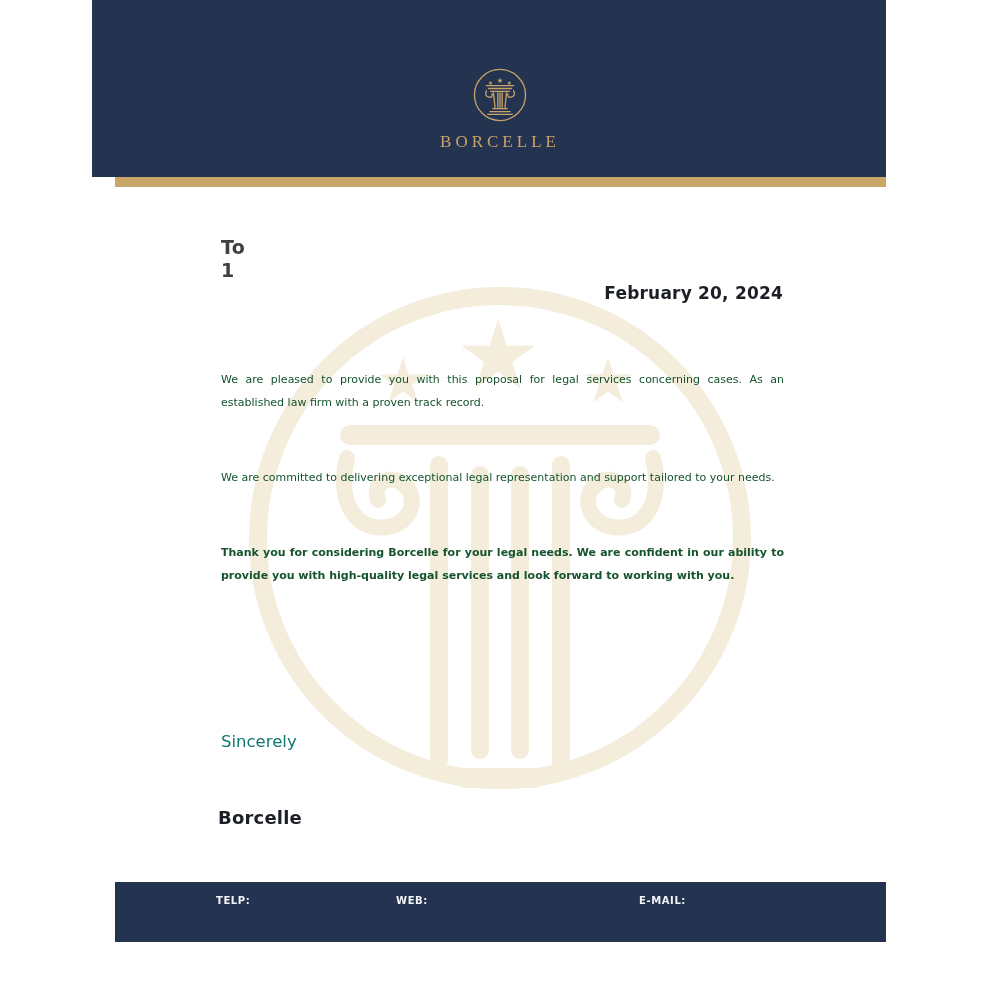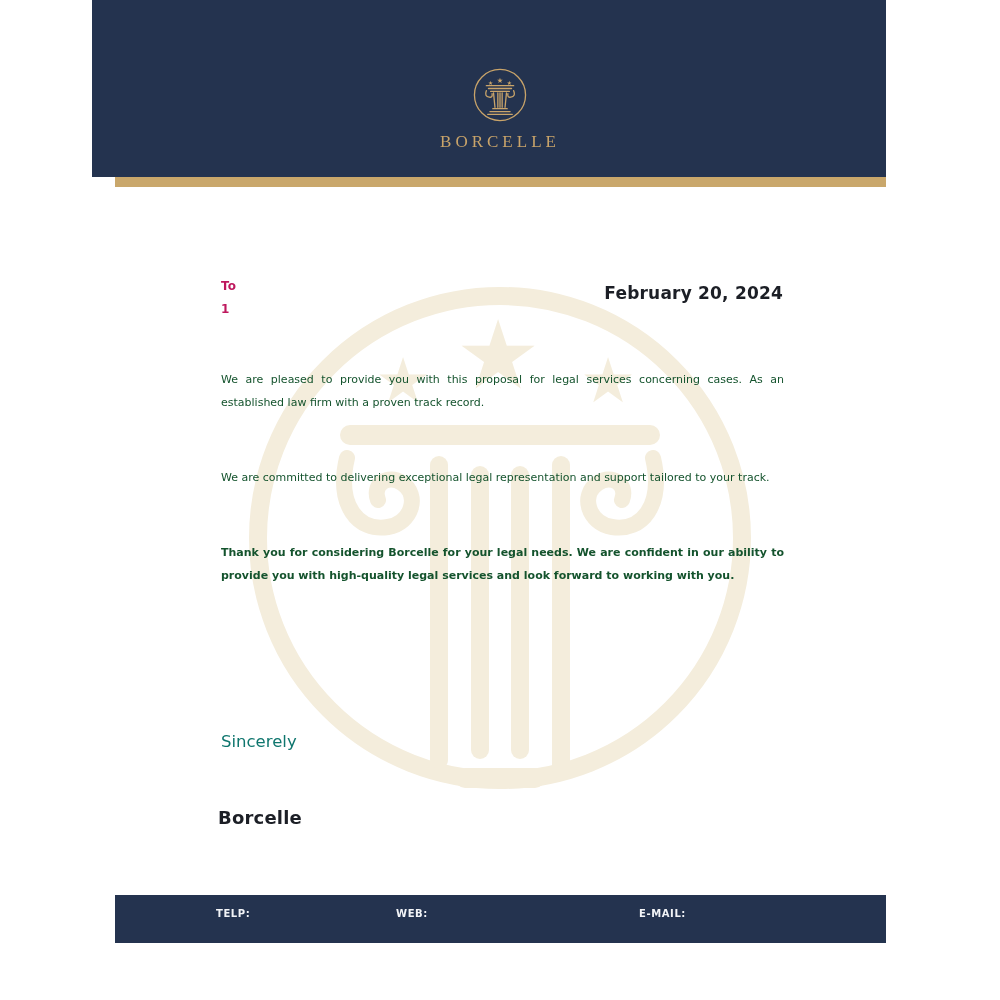--- a/index.html
+++ b/index.html
@@ -25,7 +25,7 @@
   .letter { position:absolute; left:0; top:0; width:1000px; height:1000px; z-index:1; }
   .to-block {
     position:absolute; left:221px; top:236px; width:562px;
-    font-size:12px; font-weight:bold; color:#be185d; line-height:23px; letter-spacing:0.2px;margin-top:39px;
+    font-size:19px; font-weight:bold; color:#404040; line-height:23px; letter-spacing:0.2px;
   }
   .date-line {
     position:absolute; left:221px; top:282px; width:562px; text-align:right;

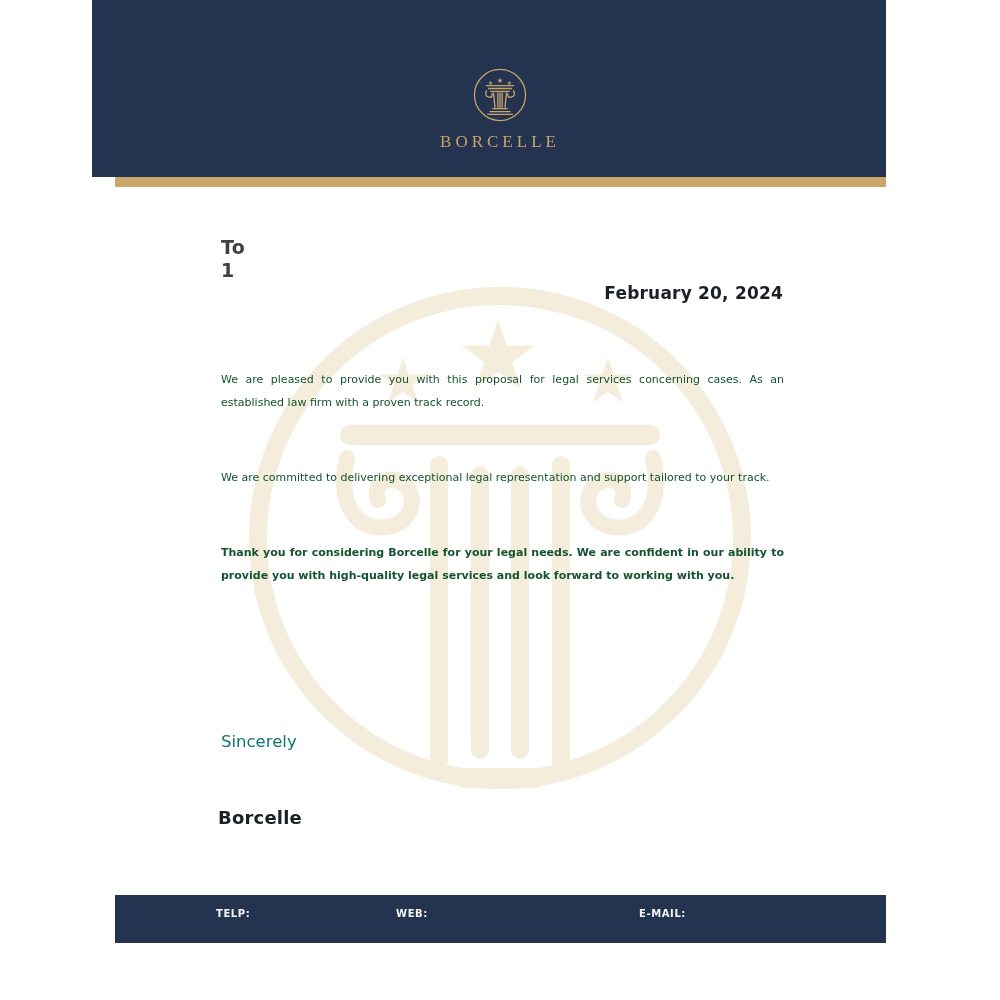--- a/index.html
+++ b/index.html
@@ -113,7 +113,7 @@
     <div class="date-line">February 20, 2024</div>
 
     <p class="para p1">We are pleased to provide you with this proposal for legal services concerning cases. As an established law firm with a proven track record.</p>
-    <p class="para p2">We are committed to delivering exceptional legal representation and support tailored to your track.</p>
+    <p class="para p2">We are committed to delivering exceptional legal representation and support tailored to your needs.</p>
     <p class="para p3">Thank you for considering Borcelle for your legal needs. We are confident in our ability to provide you with high-quality legal services and look forward to working with you.</p>
 
     <div class="closing">Sincerely</div>

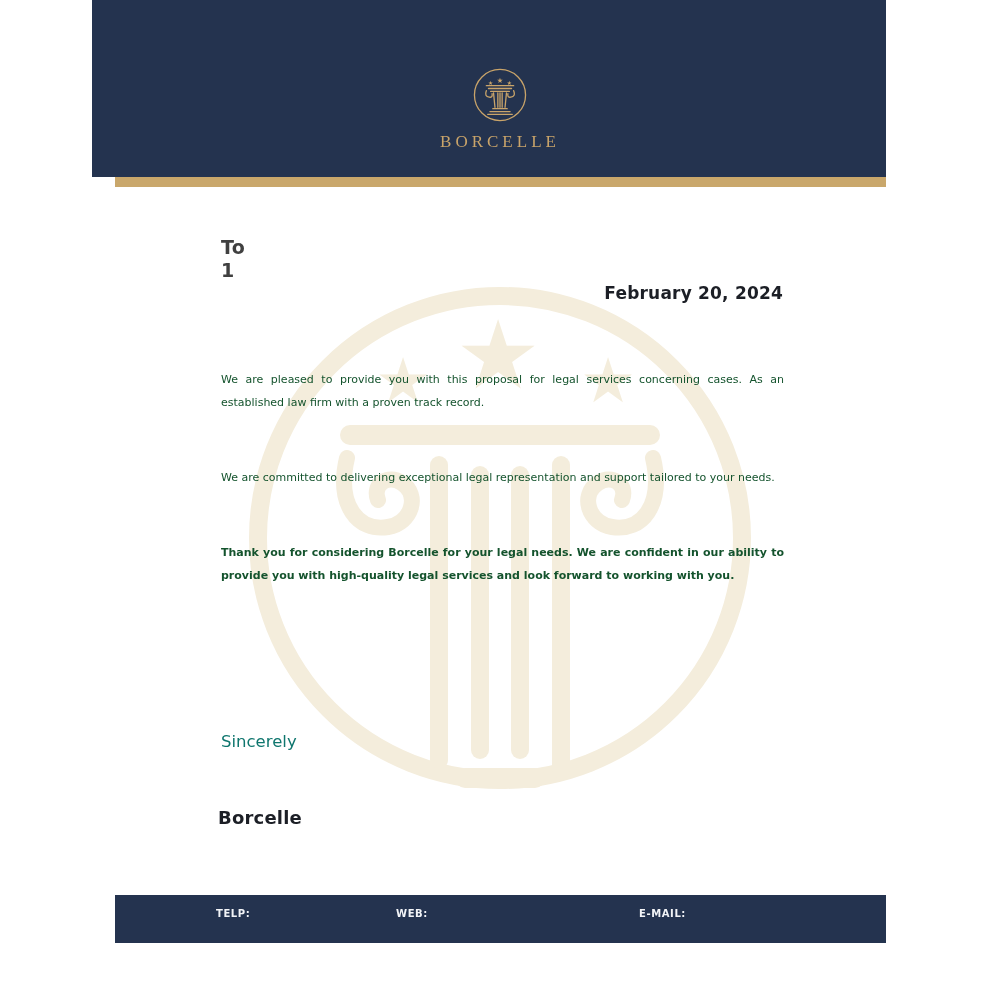--- a/index.html
+++ b/index.html
@@ -40,7 +40,7 @@
   .signature { position:absolute; left:218px; top:806px; font-size:18px; font-weight:bold; color:#1c1f26; line-height:24px; letter-spacing:0.2px; }
 
   
-  .footer-band { position:absolute; left:115px; top:882px; width:771px; height:48px; background:#24334f; z-index:2;margin-top:13px; }
+  .footer-band { position:absolute; left:115px; top:882px; width:771px; height:60px; background:#24334f; z-index:2; }
   .footer-label {
     position:absolute; top:13px; font-size:10px; font-weight:bold;
     letter-spacing:0.6px; color:#f2f4f7;

